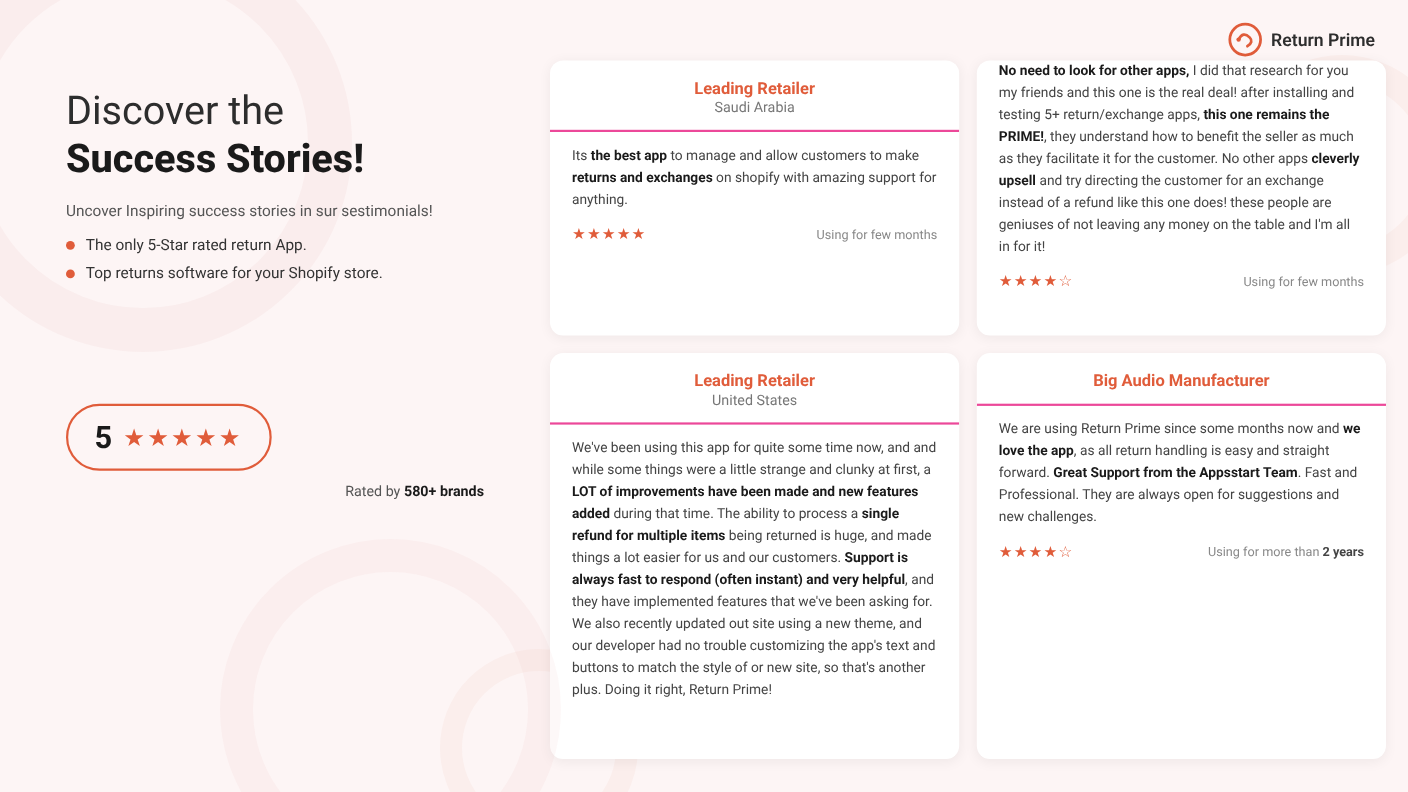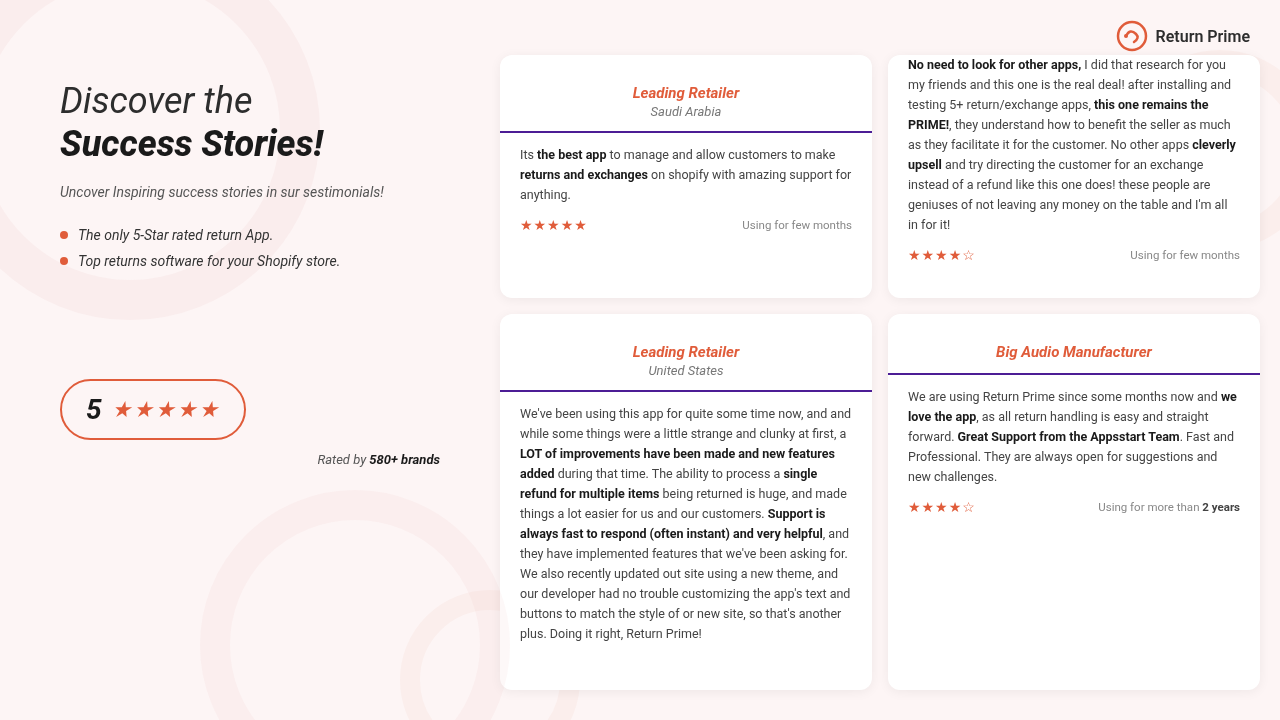--- a/index.html
+++ b/index.html
@@ -51,7 +51,6 @@
       left: 60px;
       top: 80px;
       width: 380px;
-      font-style: italic;
     }
 
     .heading-light {

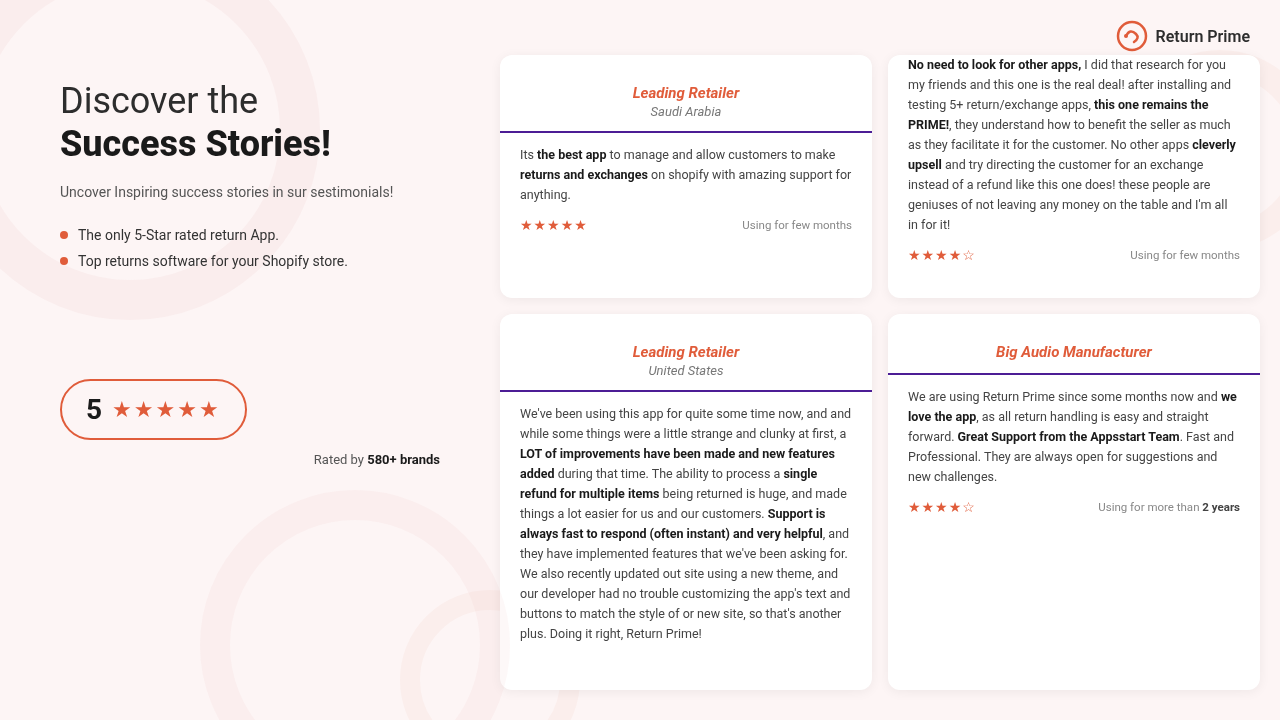--- a/index.html
+++ b/index.html
@@ -146,11 +146,10 @@
     }
 
     .card-header {
-      padding: 29px 20px 12px;
-      border-bottom: 2px solid #4c1d95;
+      padding: 16px 20px 12px;
+      border-bottom: 2px solid #ec4899;
       margin-bottom: 12px;
       text-align: center;
-      font-style: italic;
     }
     .card-company {
       font-size: 15px;

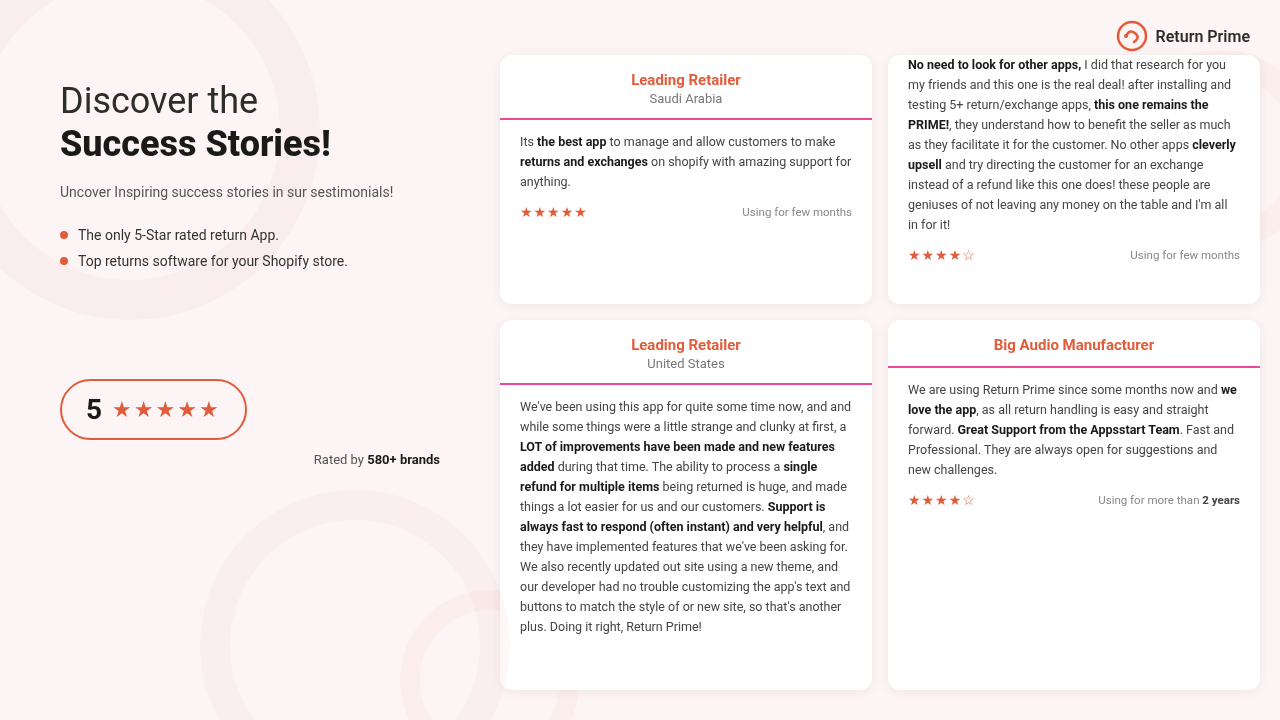--- a/index.html
+++ b/index.html
@@ -75,7 +75,7 @@
     }
 
     .bullet-list {
-      margin-top: 24px;
+      margin-top: 12px;
       list-style: none;
     }
     .bullet-list li {

